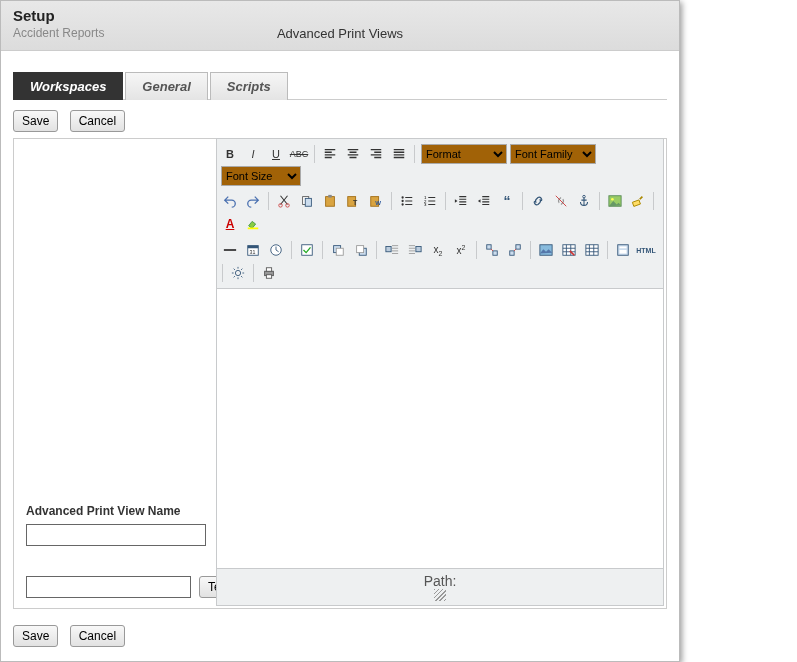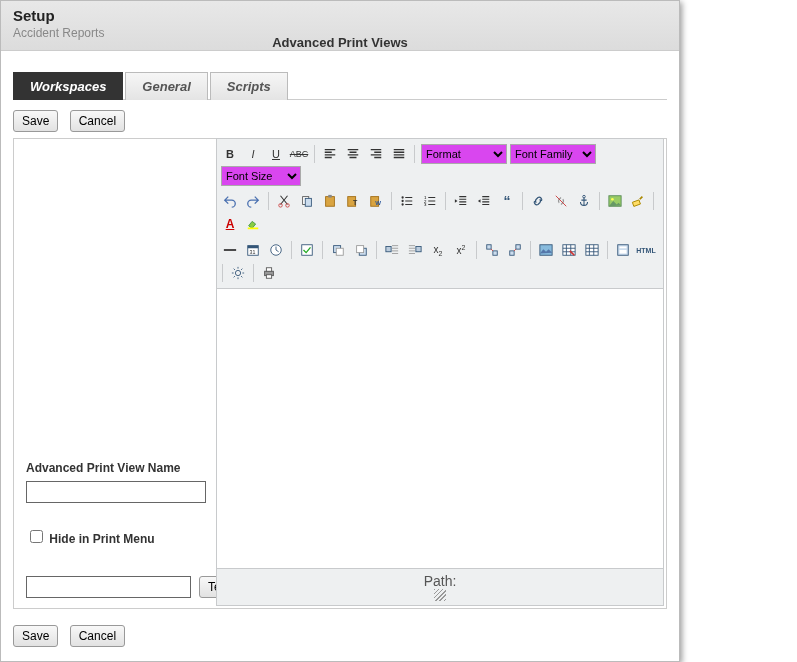--- a/index.html
+++ b/index.html
@@ -40,10 +40,10 @@
   .header .center-title {
     position: absolute;
     left: 0; right: 0;
-    top: 34px;
+    top: 25px;
     text-align: center;
     font-size: 13px;
-    font-weight: bold;
+    font-weight: normal;
     color: #333;
   }
 

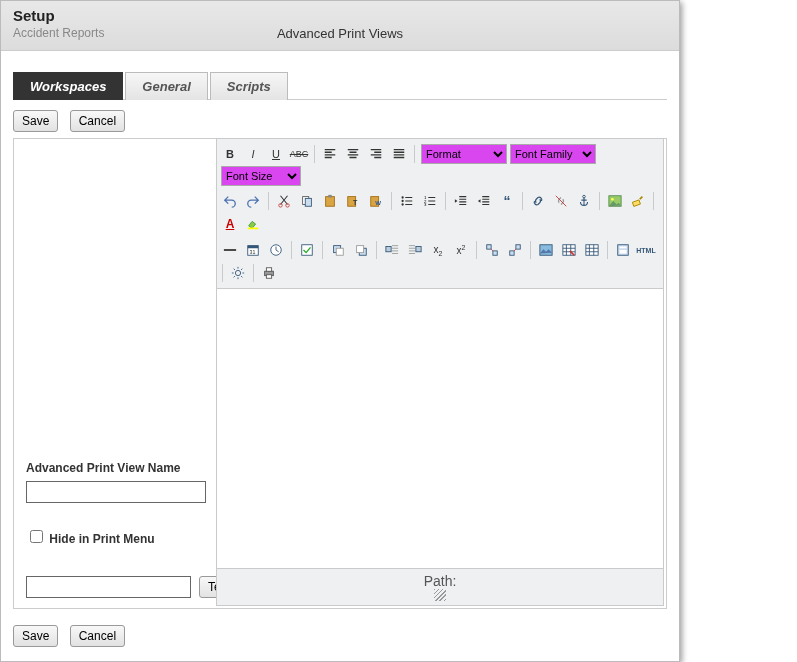--- a/index.html
+++ b/index.html
@@ -162,7 +162,7 @@
     height: 20px;
     font-size: 11px;
     border: 1px solid #aaa;
-    background: #d946ef;
+    background: #a16207;
     cursor: pointer;
     margin-left: 2px;
   }

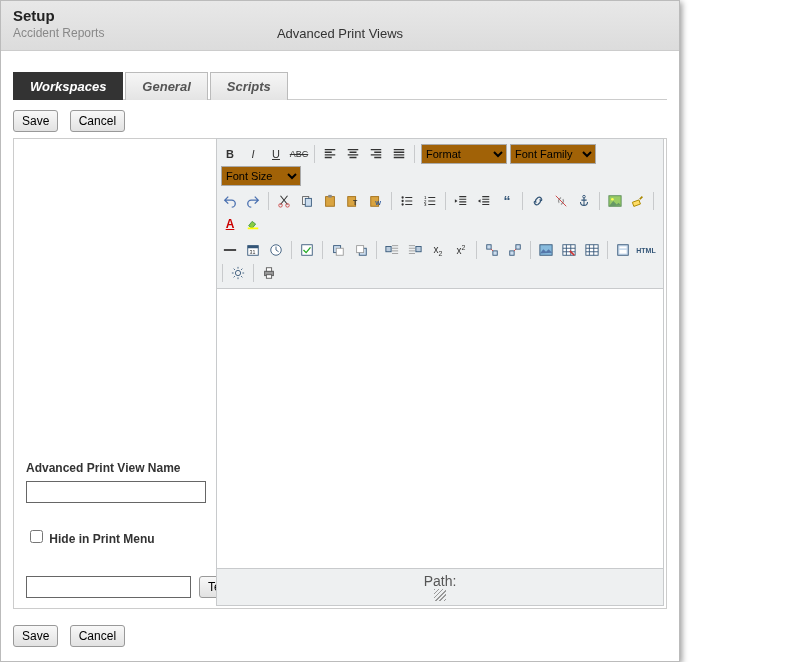--- a/index.html
+++ b/index.html
@@ -227,10 +227,6 @@
       <label class="fld">Advanced Print View Name</label>
       <input type="text" value="" style="">
 
-      <div class="chk-row">
-        <input type="checkbox" id="hidechk" style="">
-        <label for="hidechk">Hide in Print Menu</label>
-      </div>
 
       <div class="section2">
         <div class="test-row">

